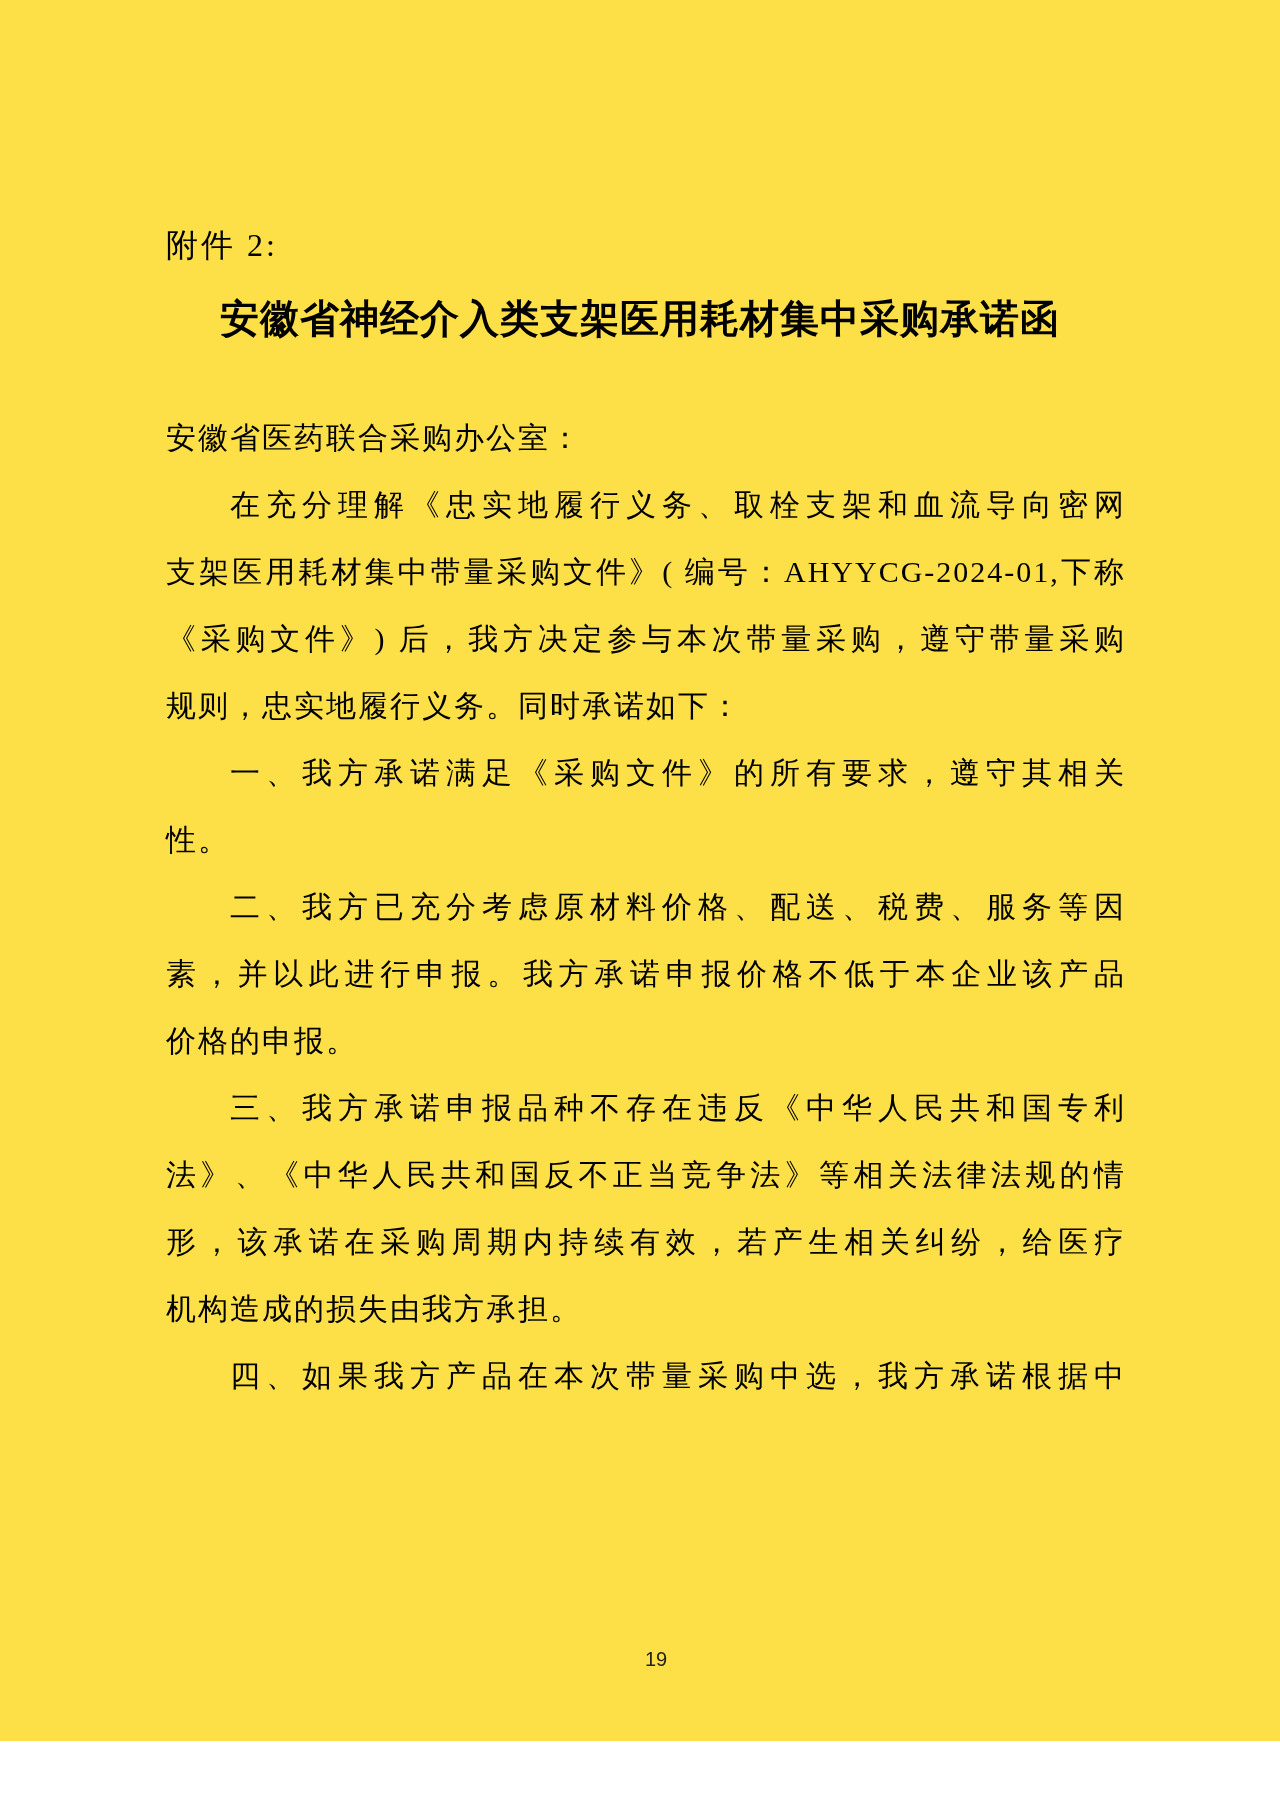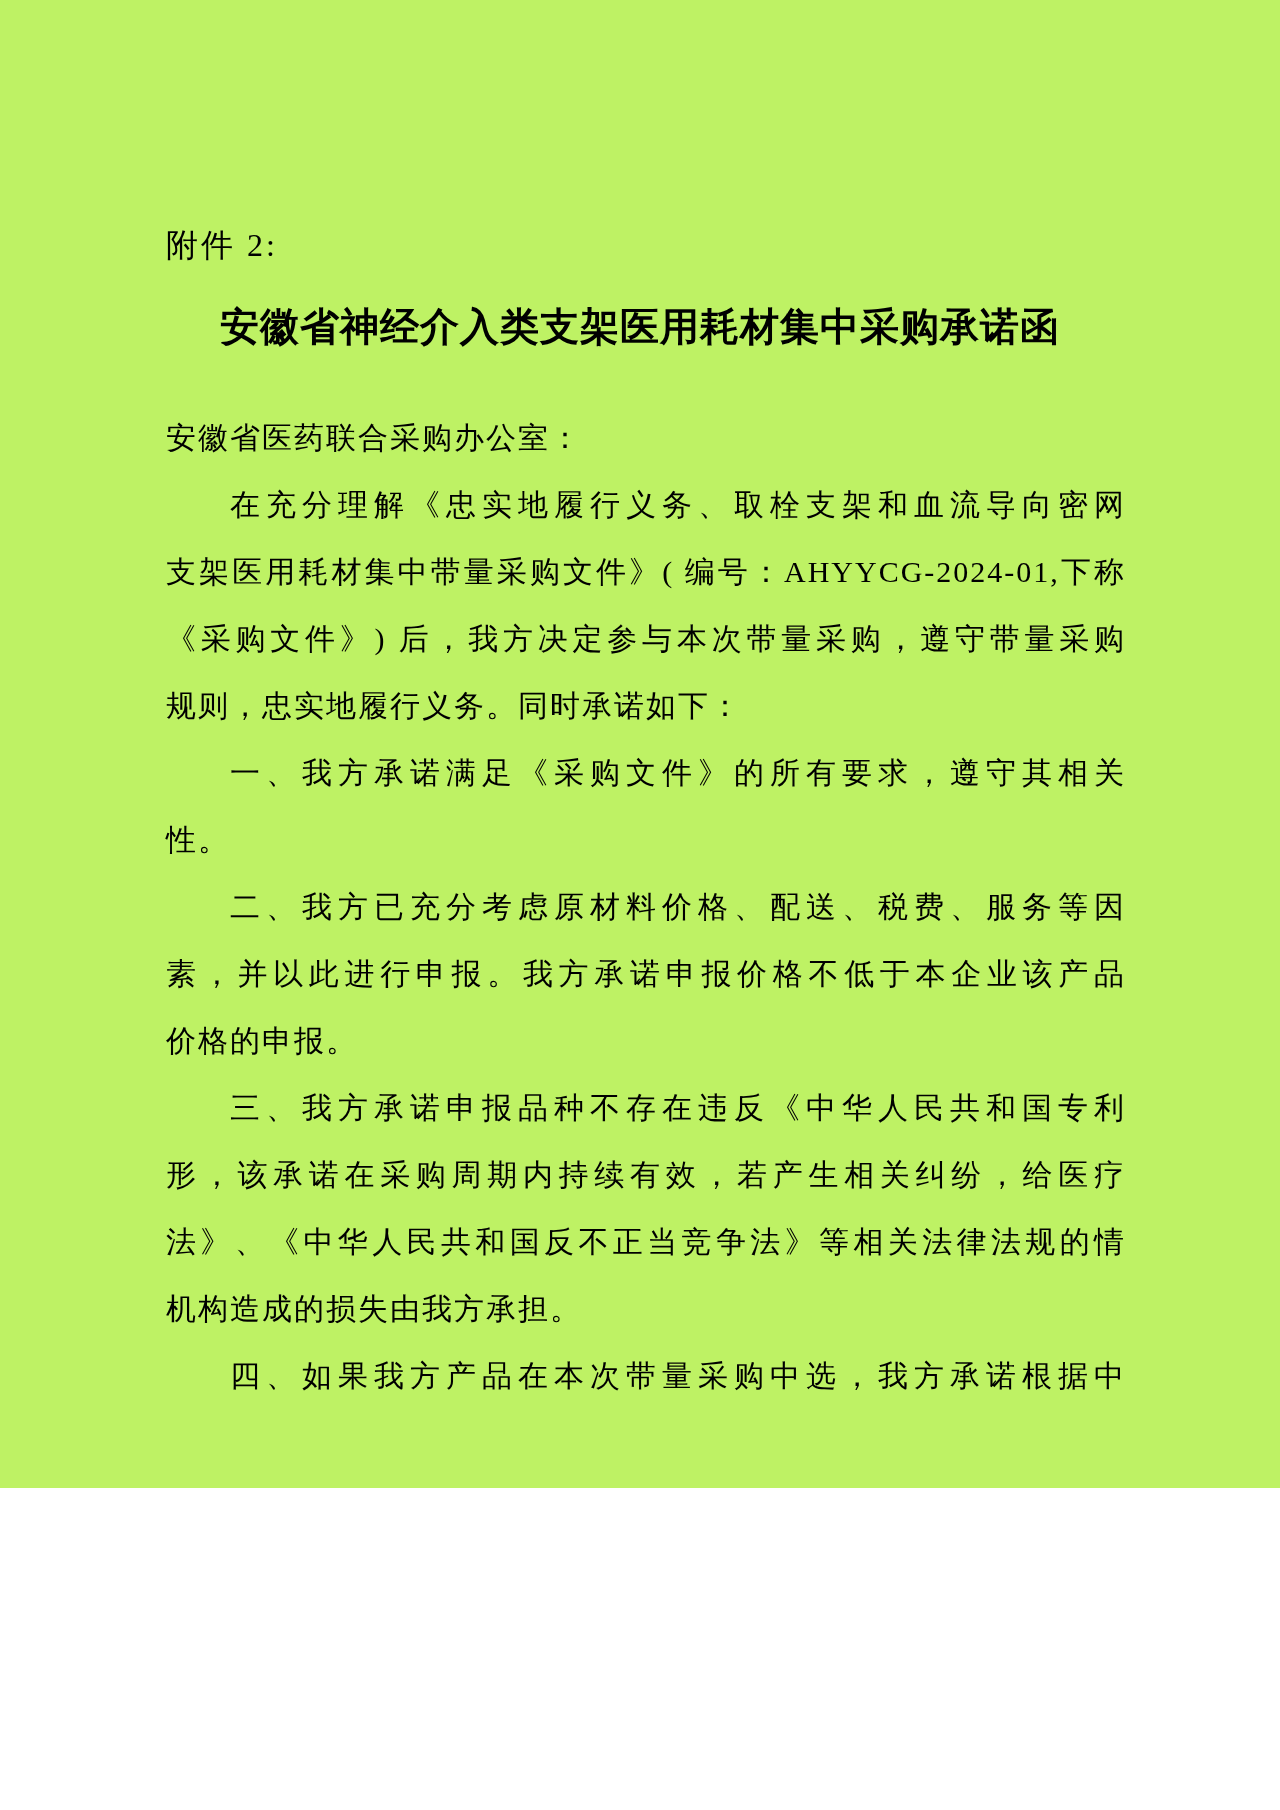--- a/index.html
+++ b/index.html
@@ -10,8 +10,8 @@
   .page {
     position: relative;
     width: 1280px;
-    height: 1488px;
-    background: #bef264;
+    height: 1741px;
+    background: #fde047;
     color: #000000;
     font-family: "Liberation Serif", "DejaVu Serif", serif;
     overflow: hidden;

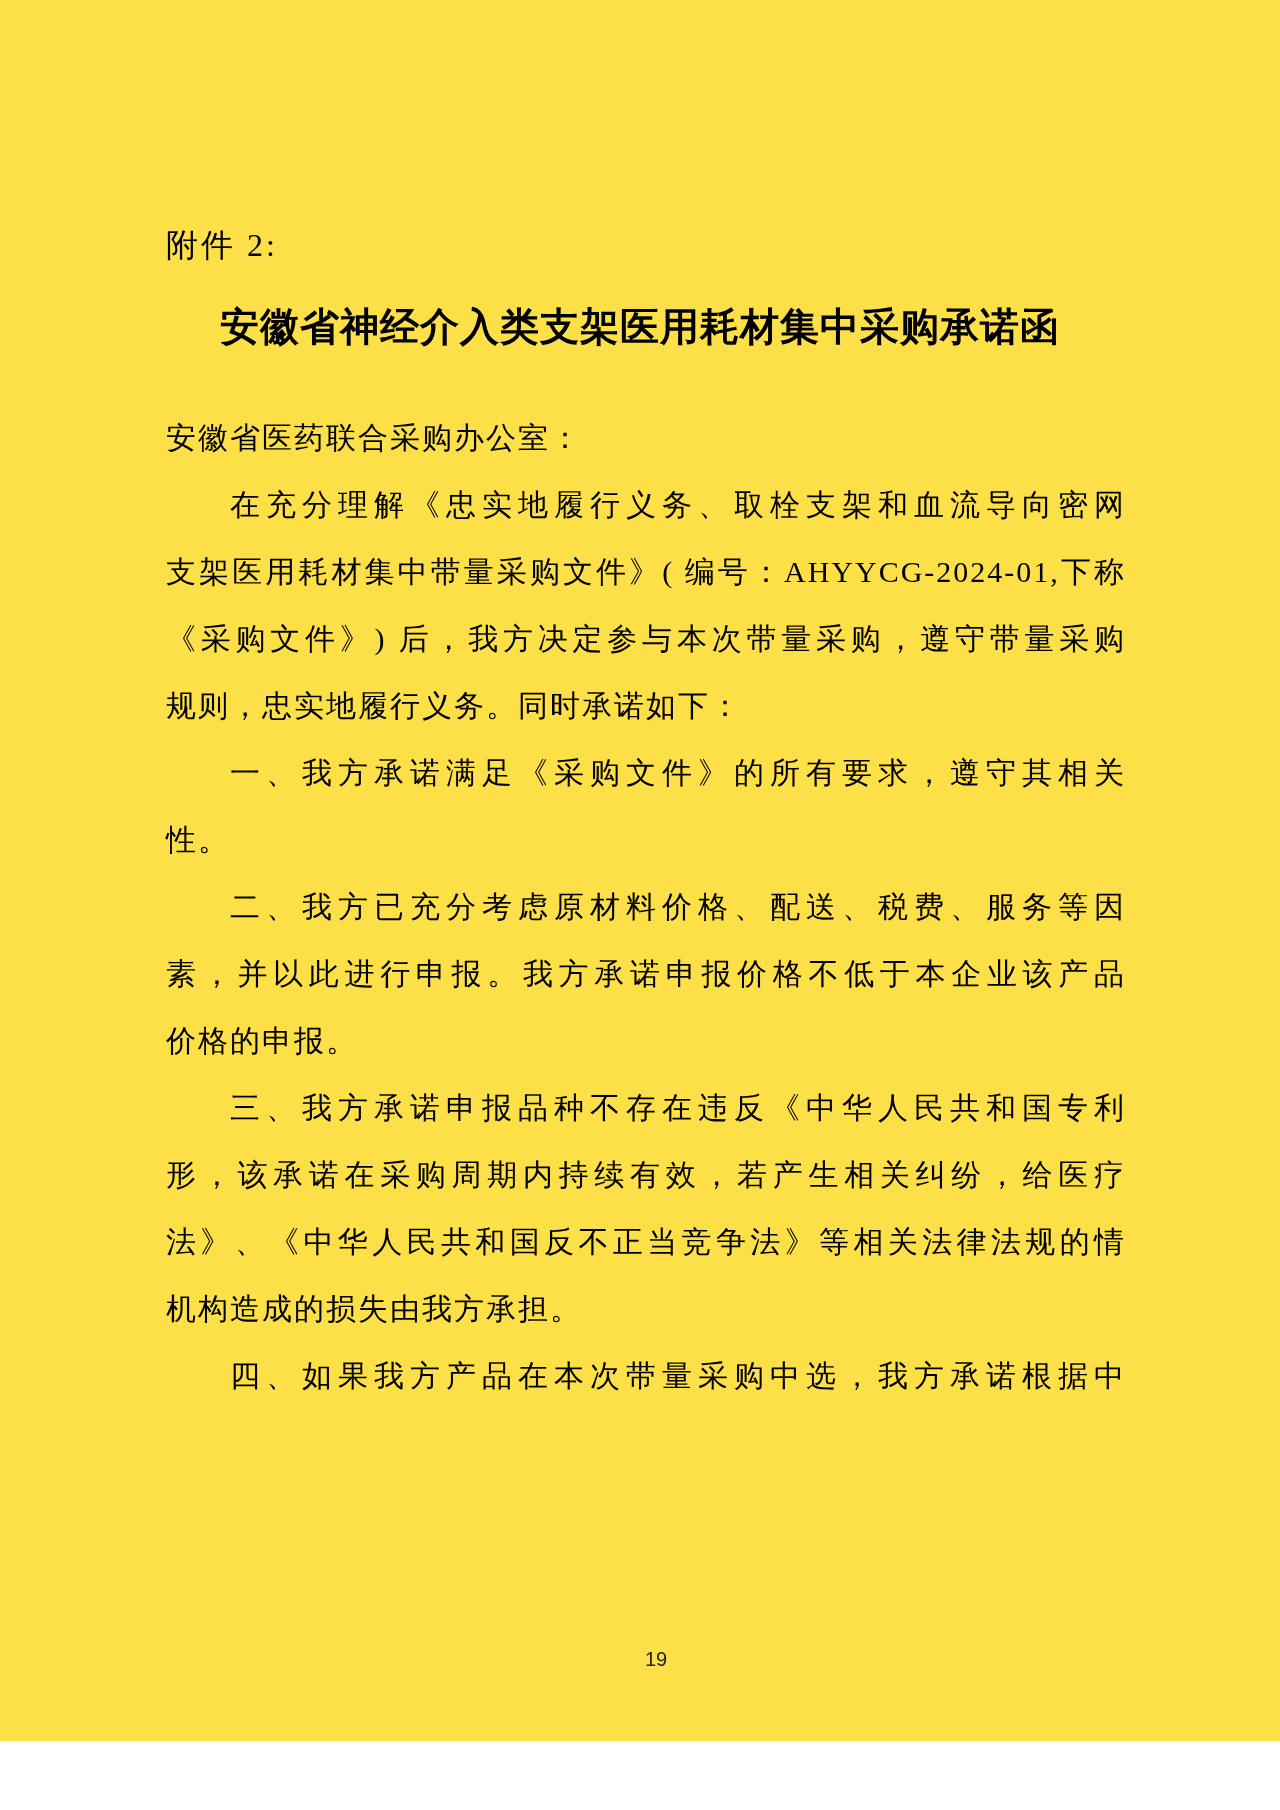--- a/index.html
+++ b/index.html
@@ -27,7 +27,7 @@
   .doc-title {
     position: absolute;
     left: 0;
-    top: 300px;
+    top: 292px;
     width: 100%;
     margin: 0;
     text-align: center;

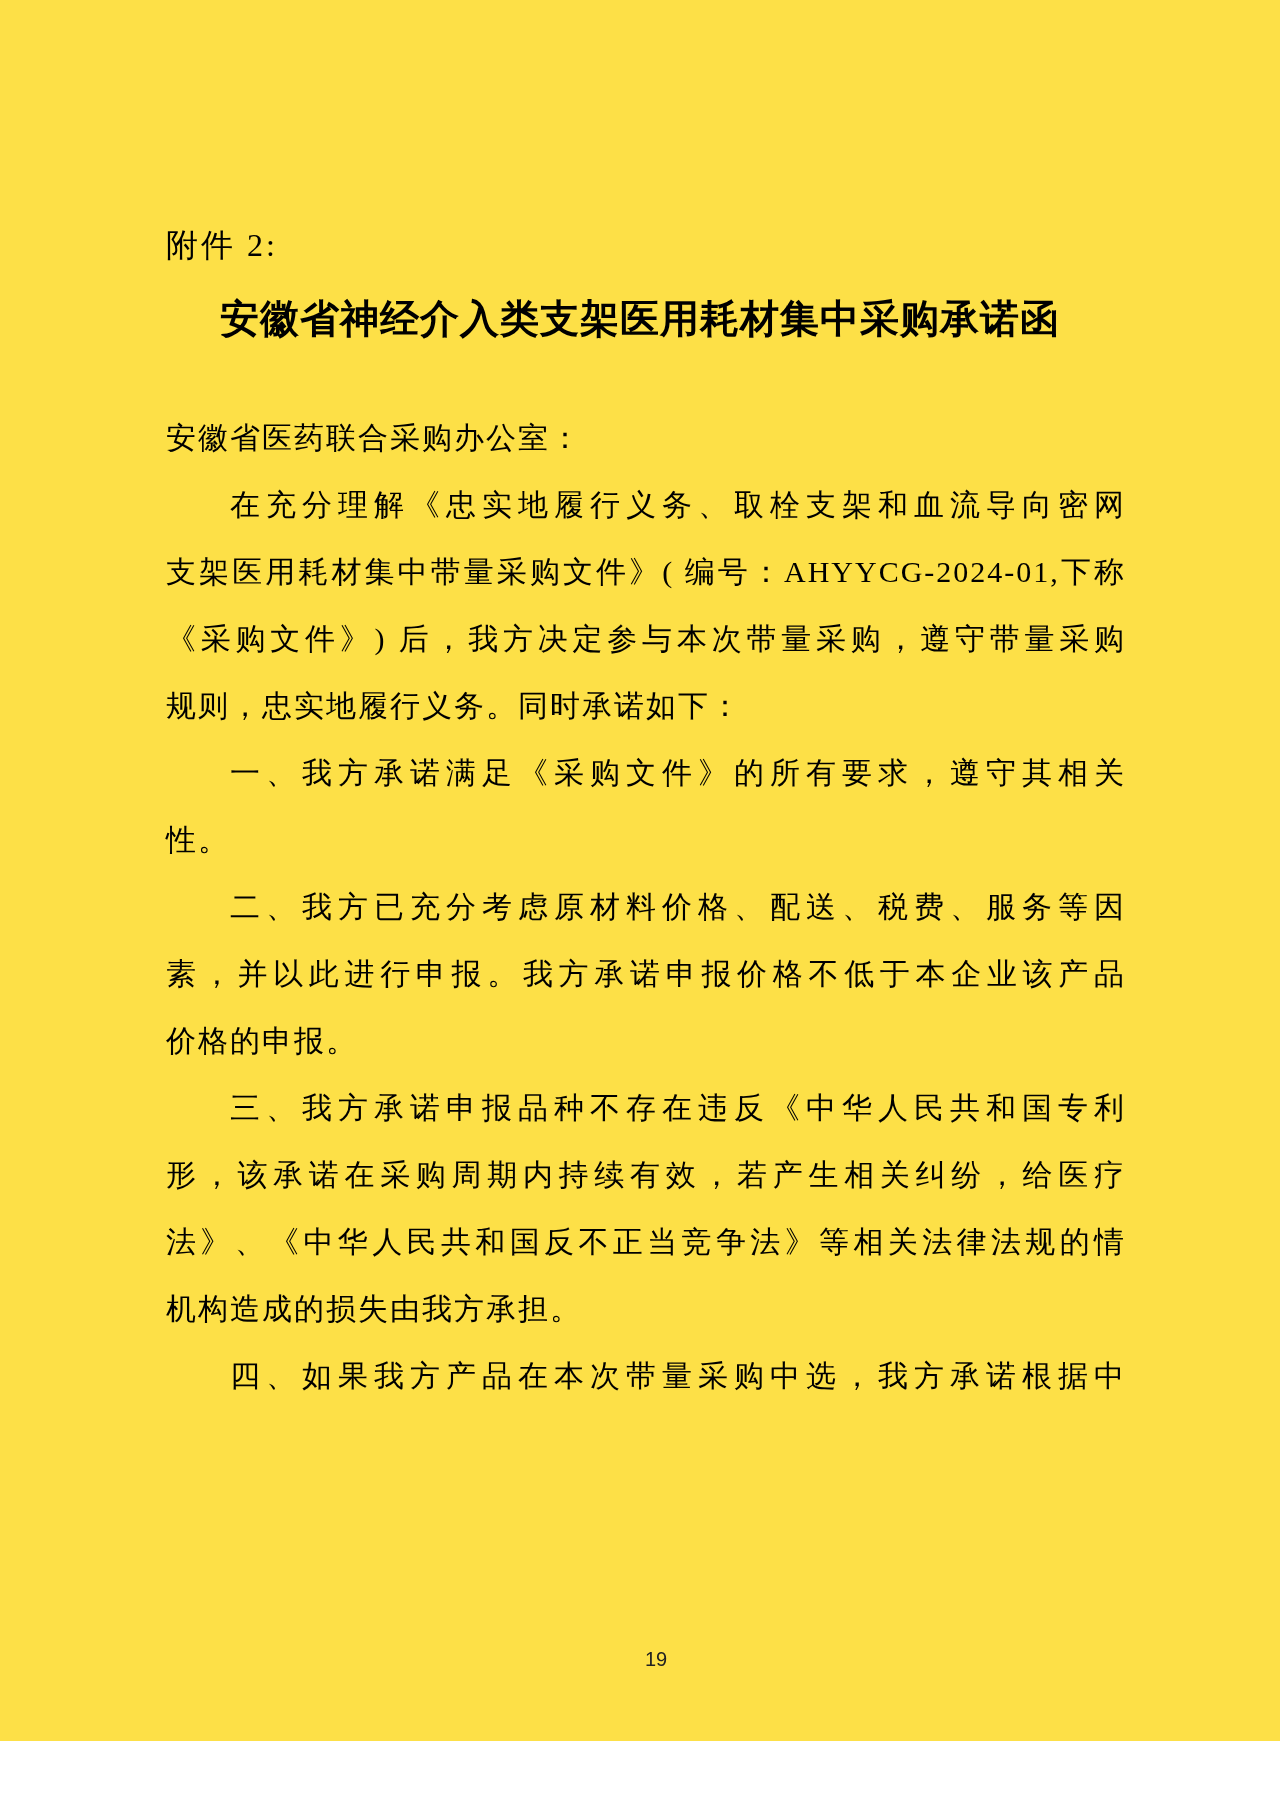--- a/index.html
+++ b/index.html
@@ -91,8 +91,8 @@
     <div class="line fill">素，并以此进行申报。我方承诺申报价格不低于本企业该产品</div>
     <div class="line">价格的申报。</div>
     <div class="line fill indent">三、我方承诺申报品种不存在违反《中华人民共和国专利</div>
+    <div class="line fill">法》、《中华人民共和国反不正当竞争法》等相关法律法规的情</div>
     <div class="line fill">形，该承诺在采购周期内持续有效，若产生相关纠纷，给医疗</div>
-    <div class="line fill">法》、《中华人民共和国反不正当竞争法》等相关法律法规的情</div>
     <div class="line">机构造成的损失由我方承担。</div>
     <div class="line fill indent">四、如果我方产品在本次带量采购中选，我方承诺根据中</div>
   </div>

